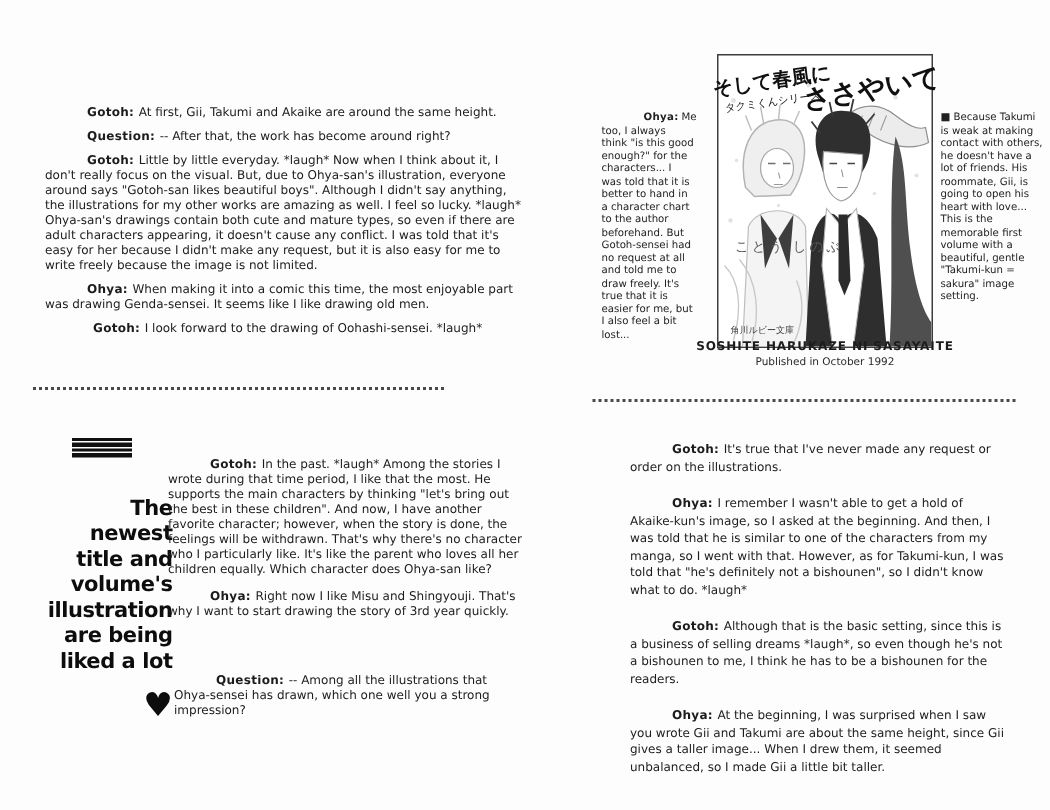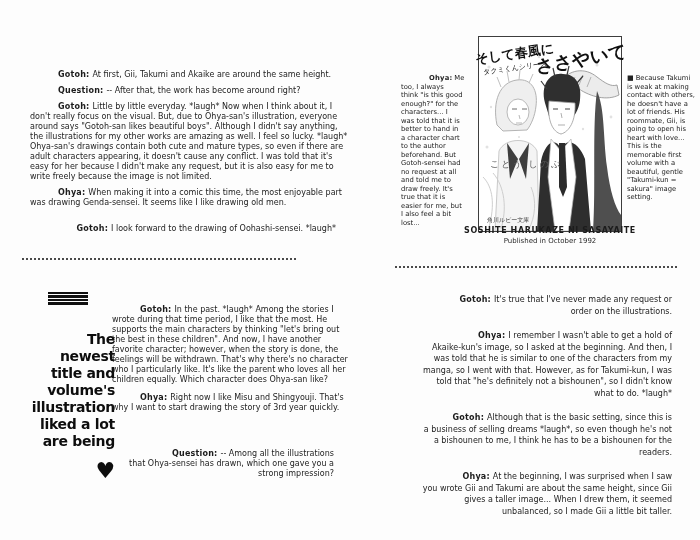--- a/index.html
+++ b/index.html
@@ -12,7 +12,7 @@
 
   
   .para  { font-size:8px;  line-height:10px;   margin:0 0 6px; }
-  .para-b{ font-size:8px;  line-height:10px;   margin:16px;text-align:right; }
+  .para-b{ font-size:8px;  line-height:10px;   margin:4px; }
   .para-r{ font-size:8px;  line-height:11.5px; margin:0 0 13px;text-align:right; }
   .spk   { font-weight:bold; margin-right:3px; letter-spacing:0.2px;padding-left:28px; }
 

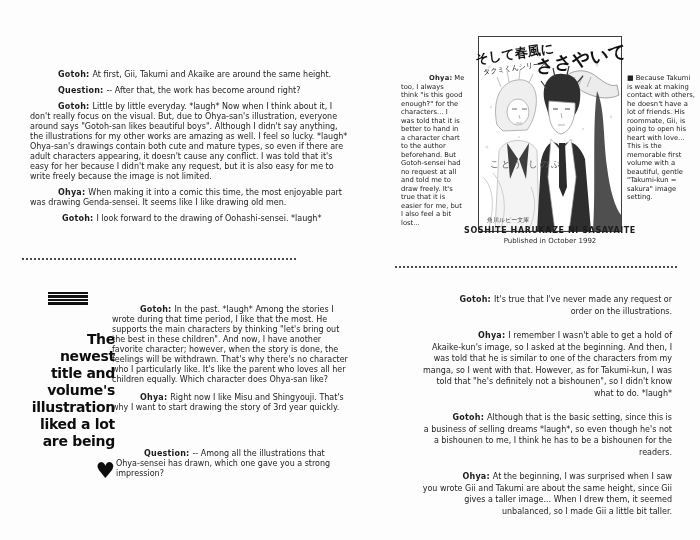--- a/index.html
+++ b/index.html
@@ -13,7 +13,7 @@
   
   .para  { font-size:8px;  line-height:10px;   margin:0 0 6px; }
   .para-b{ font-size:8px;  line-height:10px;   margin:4px; }
-  .para-r{ font-size:8px;  line-height:11.5px; margin:0 0 13px;text-align:right; }
+  .para-r{ font-size:8px;  line-height:11.5px; margin:0 0 13px; }
   .spk   { font-weight:bold; margin-right:3px; letter-spacing:0.2px;padding-left:28px; }
 
   

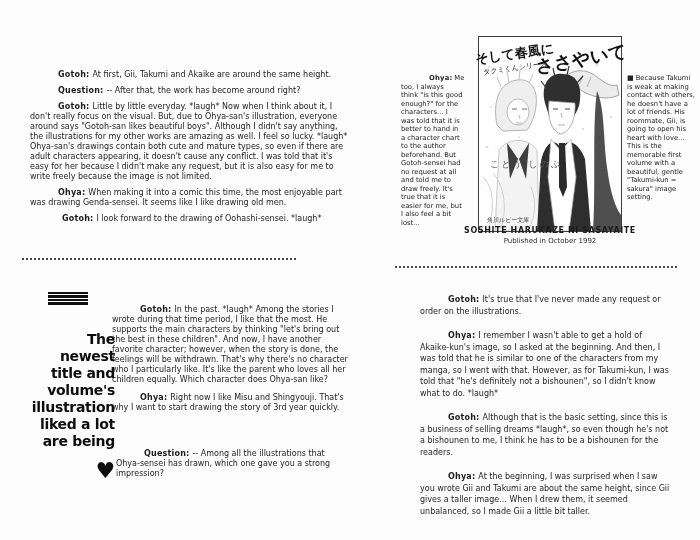--- a/index.html
+++ b/index.html
@@ -96,8 +96,8 @@
     <div>title and</div>
     <div>volume's</div>
     <div>illustration</div>
+    <div>are being</div>
     <div>liked a lot</div>
-    <div>are being</div>
     <div class="heart">♥</div>
   </div>
 

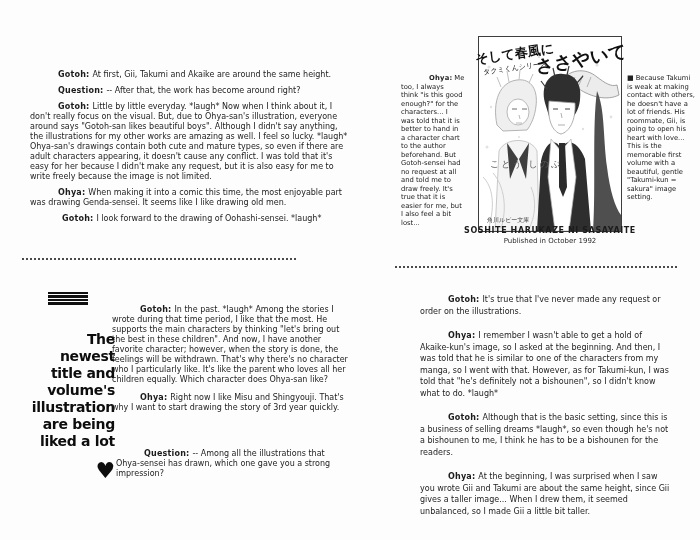--- a/index.html
+++ b/index.html
@@ -109,7 +109,7 @@
       <b class="spk">Ohya:</b><span>Right now I like Misu and Shingyouji. That's why I want to start drawing the story of 3rd year quickly.</span>
     </p>
     <p class="para-b">
-      <b class="spk">Question:</b><span>-- Among all the illustrations that Ohya-sensei has drawn, which one gave you a strong impression?</span>
+      <b class="spk">Question:</b><span>-- Among all the illustrations that Ohya-sensei has drawn, which one well you a strong impression?</span>
     </p>
   </div>
 

